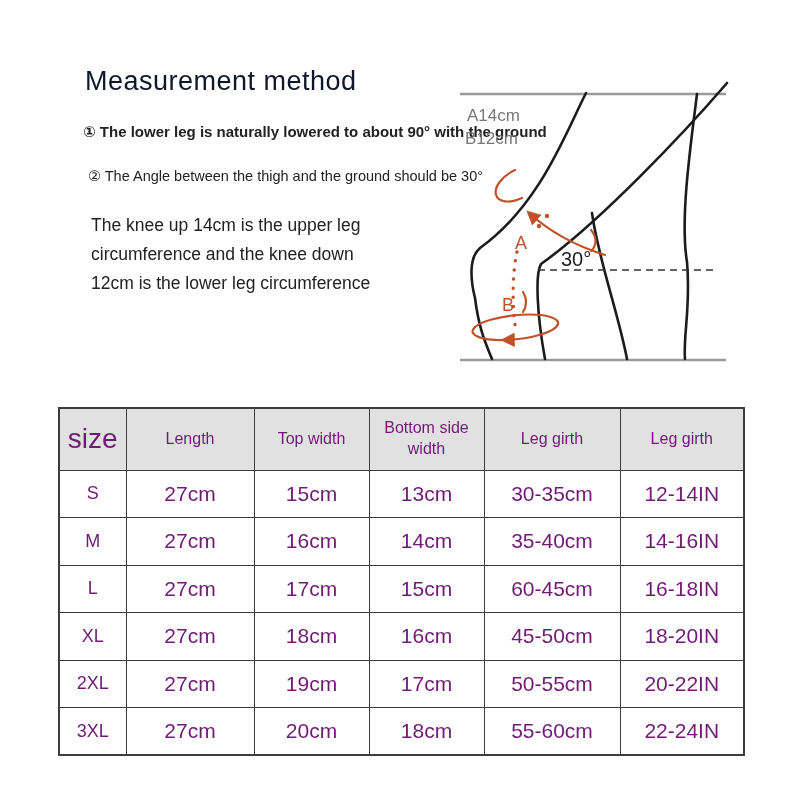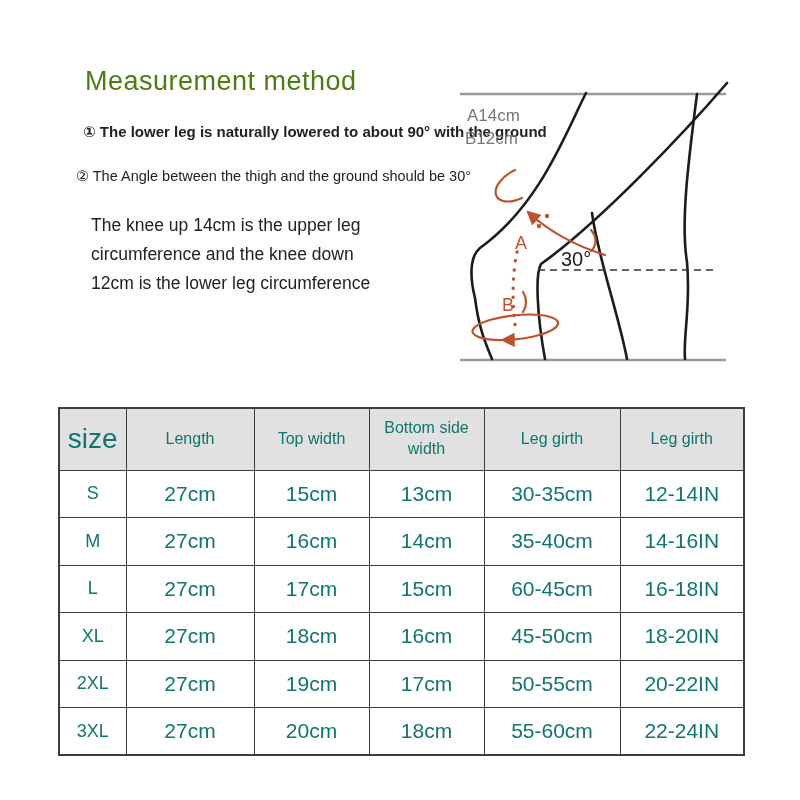--- a/index.html
+++ b/index.html
@@ -17,7 +17,7 @@
 
   .page-title{
     position:absolute;left:85px;top:66px;
-    font-size:27px;font-weight:500;letter-spacing:.5px;color:#4d7c0f;
+    font-size:27px;font-weight:500;letter-spacing:.5px;color:#0f172a;
   }
   .step1{
     position:absolute;left:83px;top:123px;

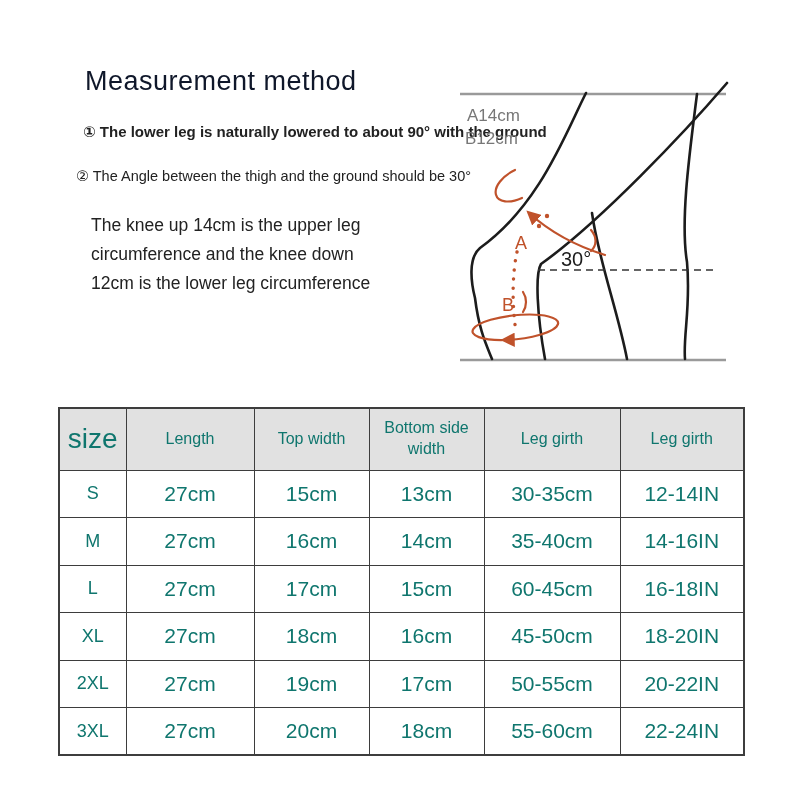--- a/index.html
+++ b/index.html
@@ -24,7 +24,7 @@
     font-size:15px;font-weight:600;white-space:nowrap;
   }
   .step2{
-    position:absolute;left:76px;top:168px;
+    position:absolute;left:88px;top:168px;
     font-size:14.5px;font-weight:500;white-space:nowrap;
   }
   .note{

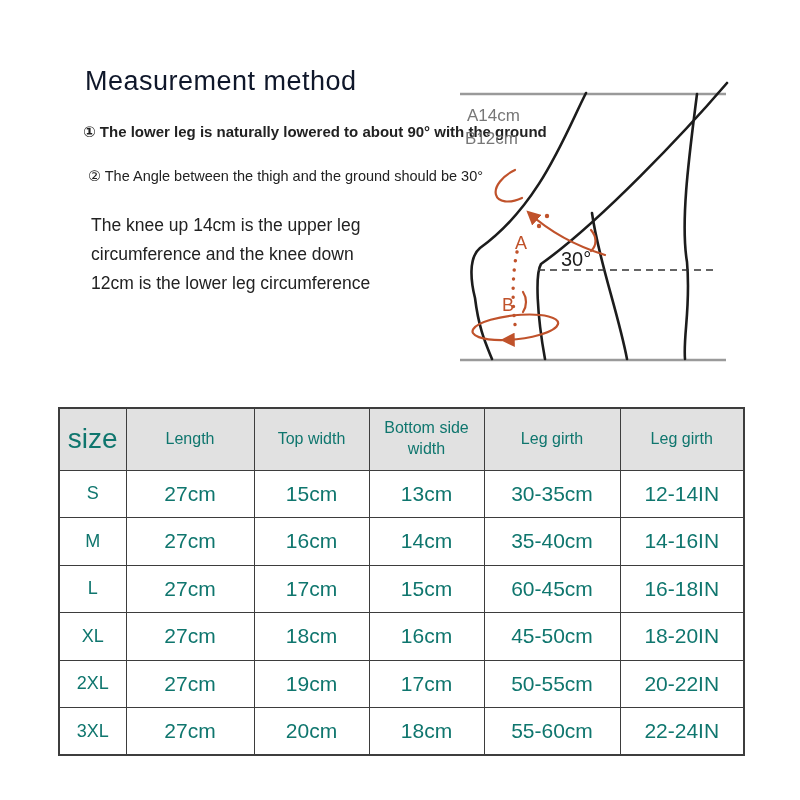--- a/index.html
+++ b/index.html
@@ -41,7 +41,7 @@
   .size-table th,.size-table td{
     border:1.5px solid var(--border-color);
     text-align:center;vertical-align:middle;
-    font-weight:400;color:#0f766e;
+    font-weight:400;color:#701a75;
   }
   .size-table{border:2px solid var(--border-color);}
   .size-table th{

